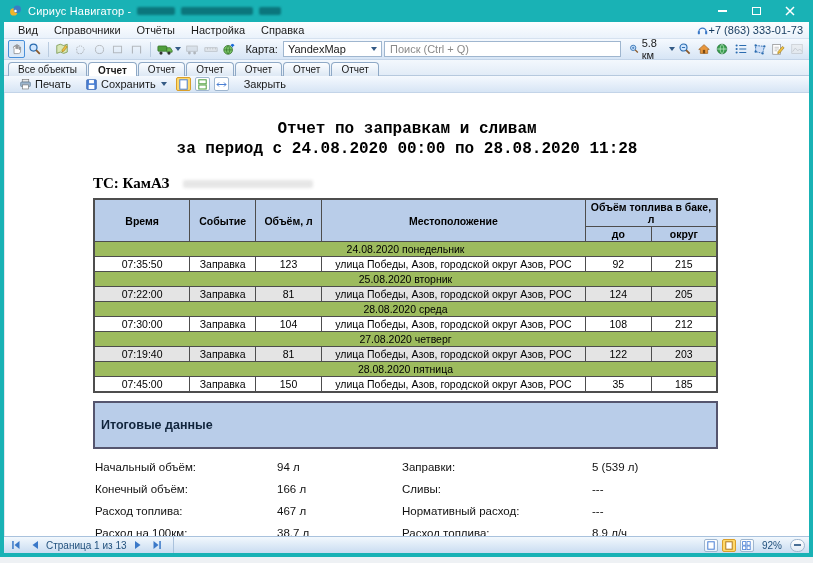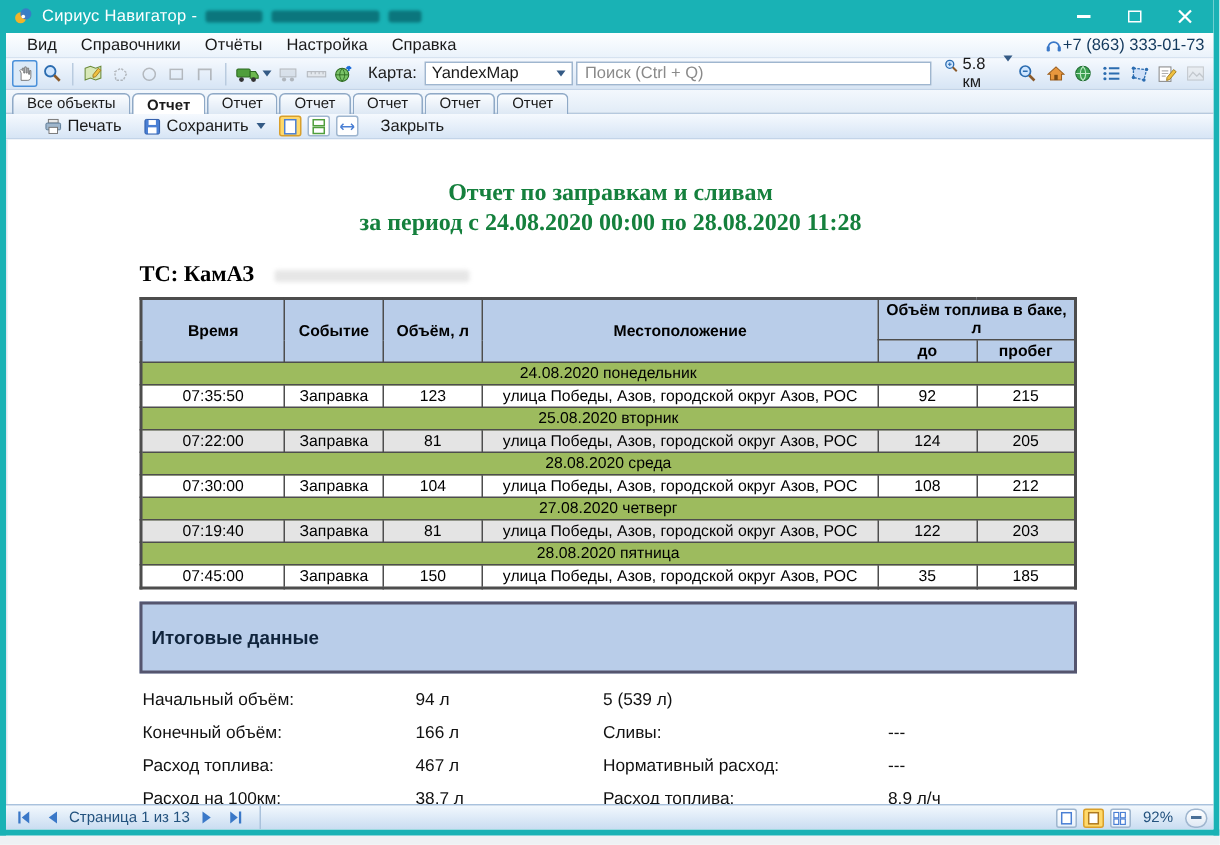--- a/index.html
+++ b/index.html
@@ -43,7 +43,7 @@
   .searchbox{width:290px;height:16px;border:1px solid #9fb6cf;background:#fff;font-size:11px;
     padding:0 5px;color:#333;font-family:"Liberation Sans",sans-serif}
   .searchbox::placeholder{color:#8a8a8a}
-  .scale-group{display:flex;align-items:flex-start;gap:2px;margin-left:6px;color:#1a1a1a}
+  .scale-group{display:flex;align-items:center;gap:2px;margin-left:6px;color:#1a1a1a}
   
   .tabstrip{height:16px;background:linear-gradient(#f3f8fd,#e2ecf7);display:flex;align-items:flex-start;
     padding:2px 4px 0 4px;gap:1px;border-bottom:1px solid #b6c9de;font-size:10px;flex:0 0 auto}

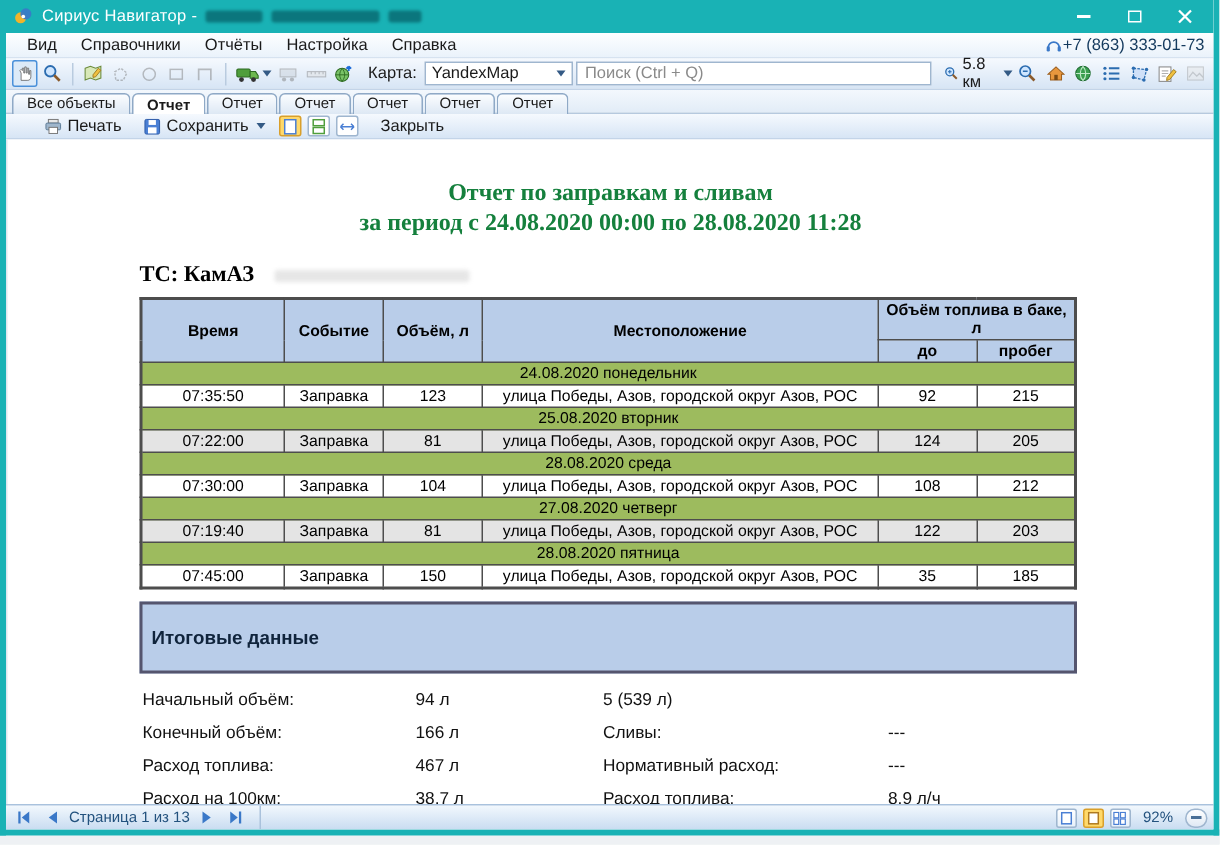--- a/index.html
+++ b/index.html
@@ -53,7 +53,7 @@
   .tab.active{background:#fff;font-weight:bold;height:15px}
   
   .rtoolbar{height:17px;background:linear-gradient(var(--bar-from),var(--bar-to));display:flex;
-    align-items:center;padding:0 20px;gap:4px;border-bottom:1px solid #c3d4e8;font-size:11px;
+    align-items:center;padding:0 10px;gap:4px;border-bottom:1px solid #c3d4e8;font-size:11px;
     color:#1a1a1a;flex:0 0 auto}
   .rbtn{display:flex;align-items:center;gap:3px;padding:0 4px;height:15px;border-radius:2px;border:1px solid transparent}
   .sqbtn{width:15px;height:14px;border:1px solid #9fb6cf;background:#fff;display:flex;

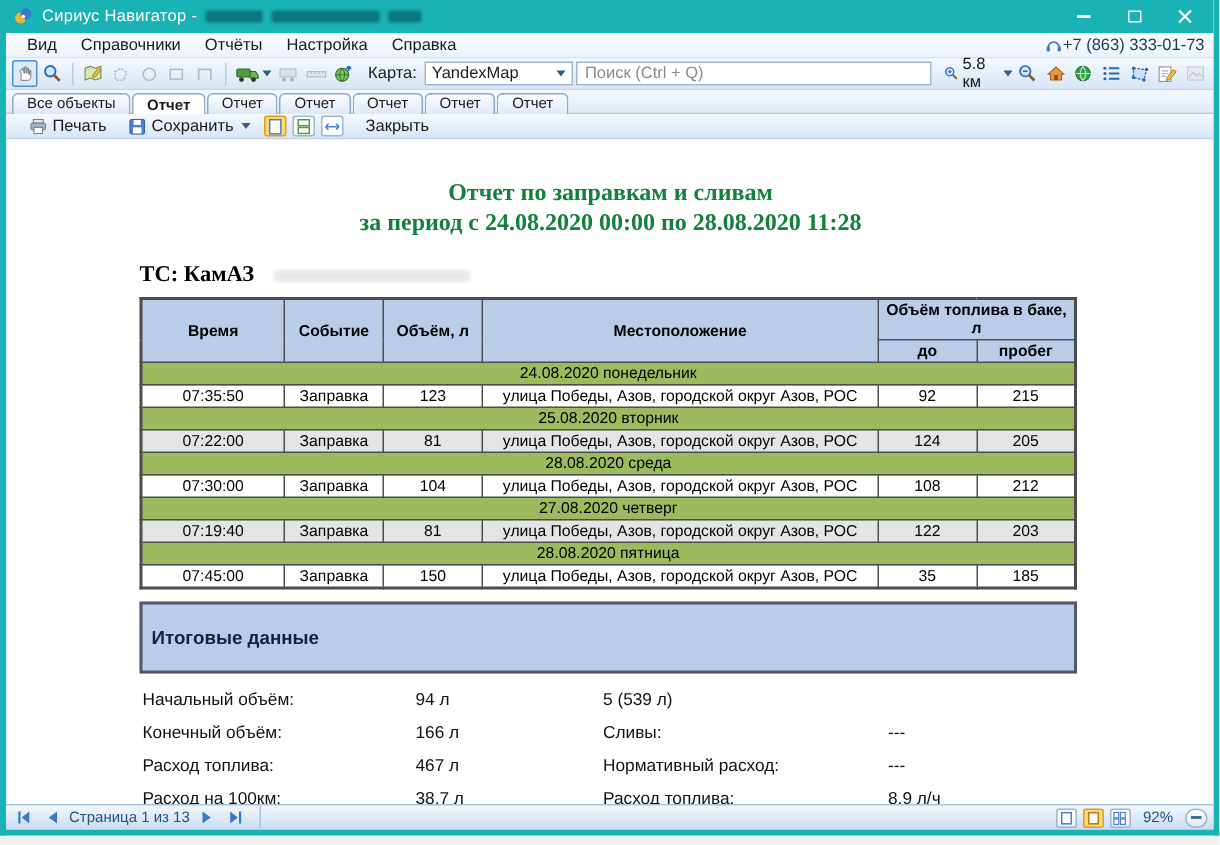--- a/index.html
+++ b/index.html
@@ -61,7 +61,7 @@
   .sqbtn.on{background:#ffd96b;border-color:#d99f2b}
   
   .content{flex:1 1 auto;background:#fff;overflow:hidden;position:relative;border-left:1px solid #dfe7f0}
-  .rep-title{font-family:Liberation Serif, serif;font-weight:bold;font-size:16px;color:#15803d;
+  .rep-title{font-family:Liberation Mono, monospace;font-weight:bold;font-size:16px;color:#000000;
     text-align:center;line-height:20px}
   .rep-title-wrap{margin-top:26px}
   .vehicle-line{font-family:"Liberation Serif",serif;font-weight:bold;font-size:15px;color:#000;

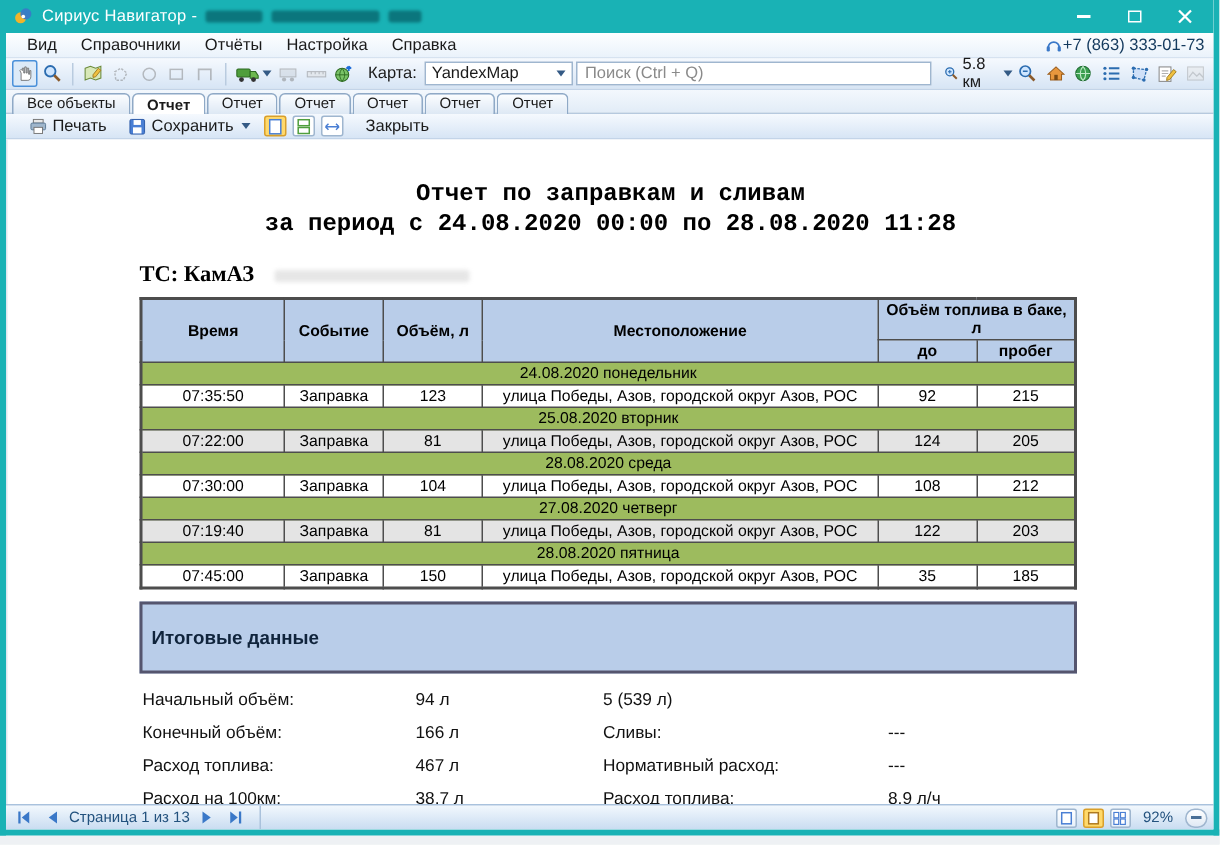--- a/index.html
+++ b/index.html
@@ -356,7 +356,7 @@
         </tr>
         <tr>
           <th>до</th>
-          <th>пробег</th>
+          <th>округ</th>
         </tr>
       </thead>
       <tbody>

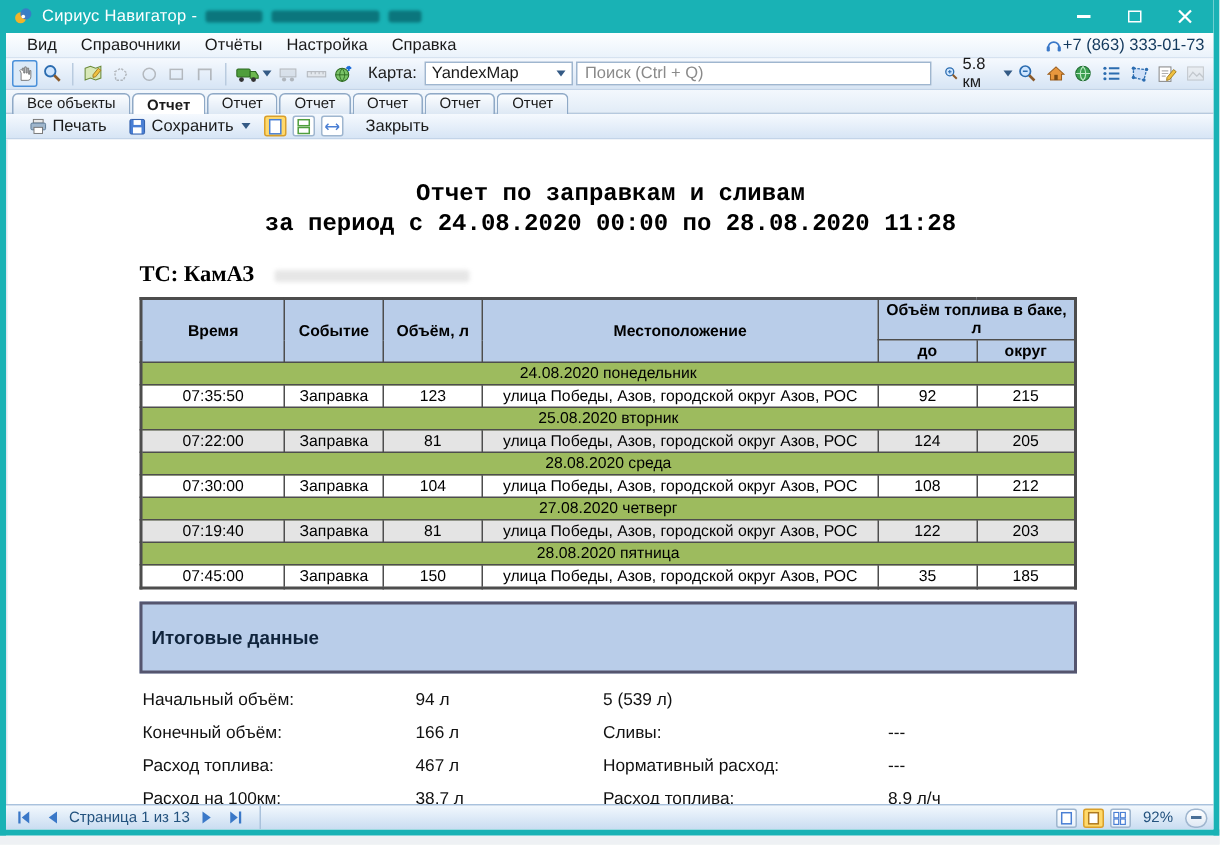--- a/index.html
+++ b/index.html
@@ -445,6 +445,7 @@
       </div>
       <div class="tcol right">
         <div class="trow">
+            <span class="lbl">Заправки:</span>
             <span class="val">5 (539 л)</span>
           </div>
         <div class="trow">

